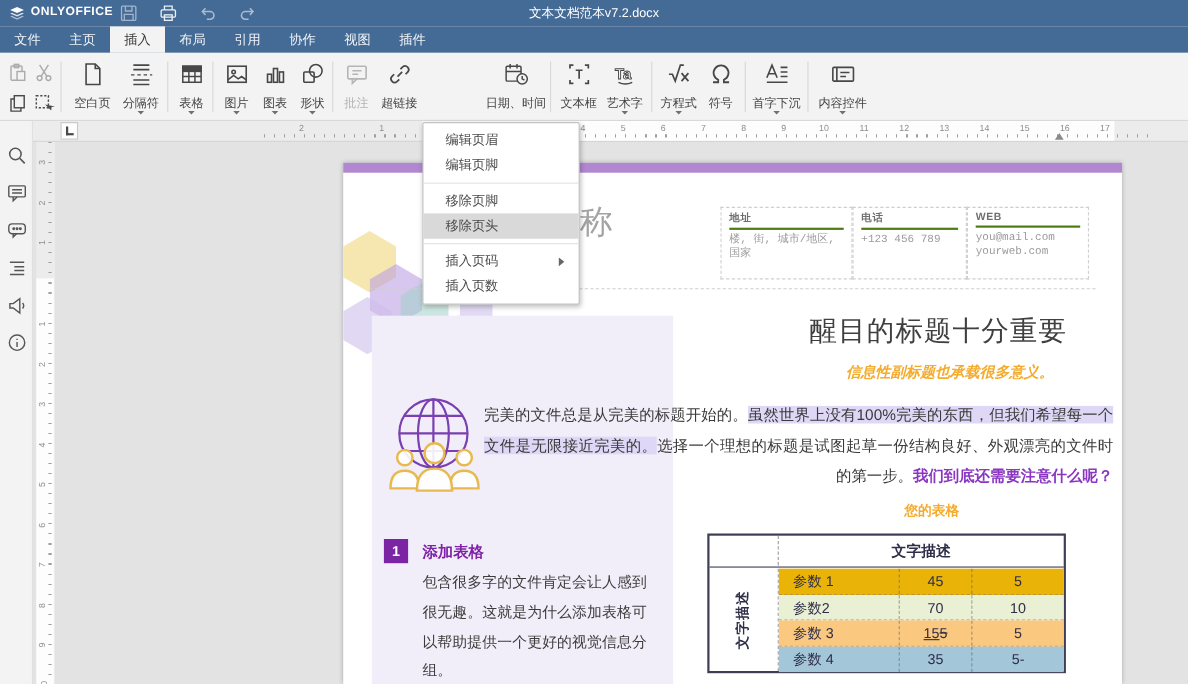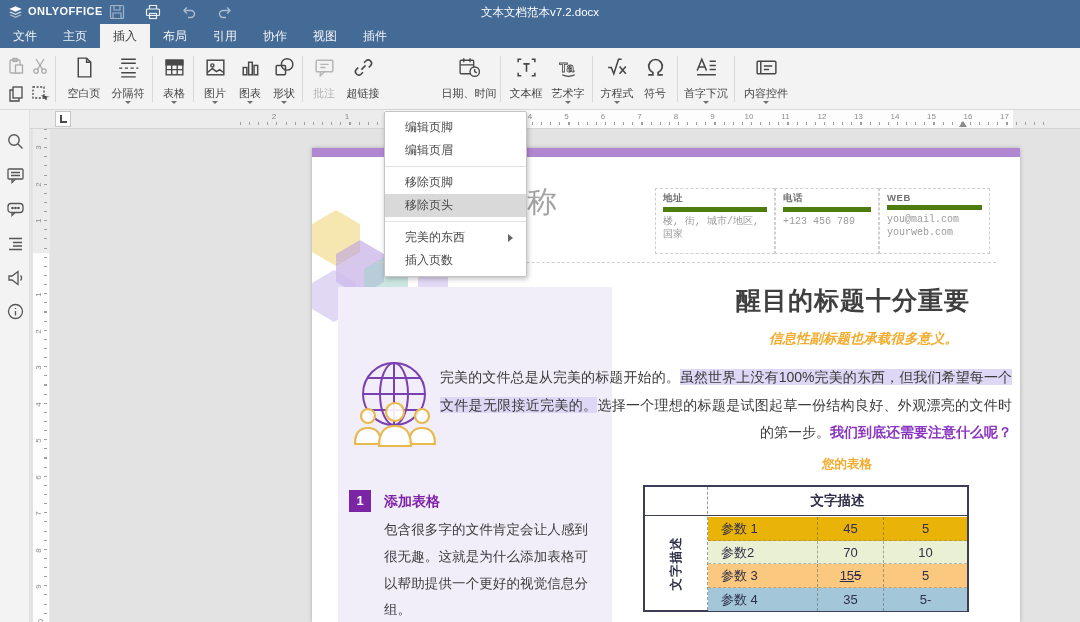--- a/index.html
+++ b/index.html
@@ -499,8 +499,8 @@
   </div>
 
   <div class="dropdown">
+    <div class="dd-item">编辑页眉</div>
     <div class="dd-item">编辑页脚</div>
-    <div class="dd-item">编辑页眉</div>
     <div class="dd-sep"></div>
     <div class="dd-item">移除页脚</div>
     <div class="dd-item hover">移除页头</div>

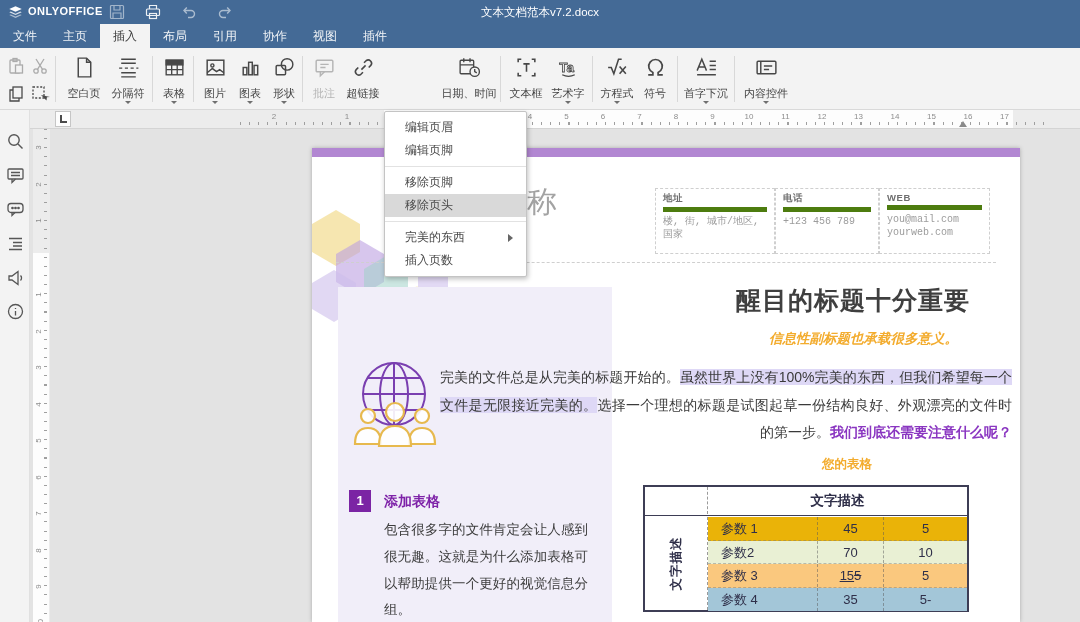--- a/index.html
+++ b/index.html
@@ -62,7 +62,7 @@
   .company { position:absolute; left:116px; top:34px; font-size:30px; color:#a3a3a3; letter-spacing:3px; }
   .contacts { position:absolute; left:343px; top:40px; display:flex; }
   .ccell { border:1px dashed #cfcfcf; height:66px; padding:3px 7px; }
-  .ccell .clabel { font-size:9.5px; font-weight:bold; color:#6e6e6e; letter-spacing:.6px; border-bottom:5px solid #4d7c0f; padding-bottom:2px; }
+  .ccell .clabel { font-size:9.5px; font-weight:bold; color:#6e6e6e; letter-spacing:.6px; border-bottom:2px solid #4d7c0f; padding-bottom:2px; }
   .ccell .cval { font-size:10px; color:#9c9c9c; line-height:13px; margin-top:3px;font-family:Liberation Mono, monospace; }
   .hdr-dash { position:absolute; left:24px; right:24px; top:114px; border-top:1px dashed #cfcfcf; }
   .lav-panel { position:absolute; left:26px; top:139px; width:274px; height:335px; background:#f1eef9; }

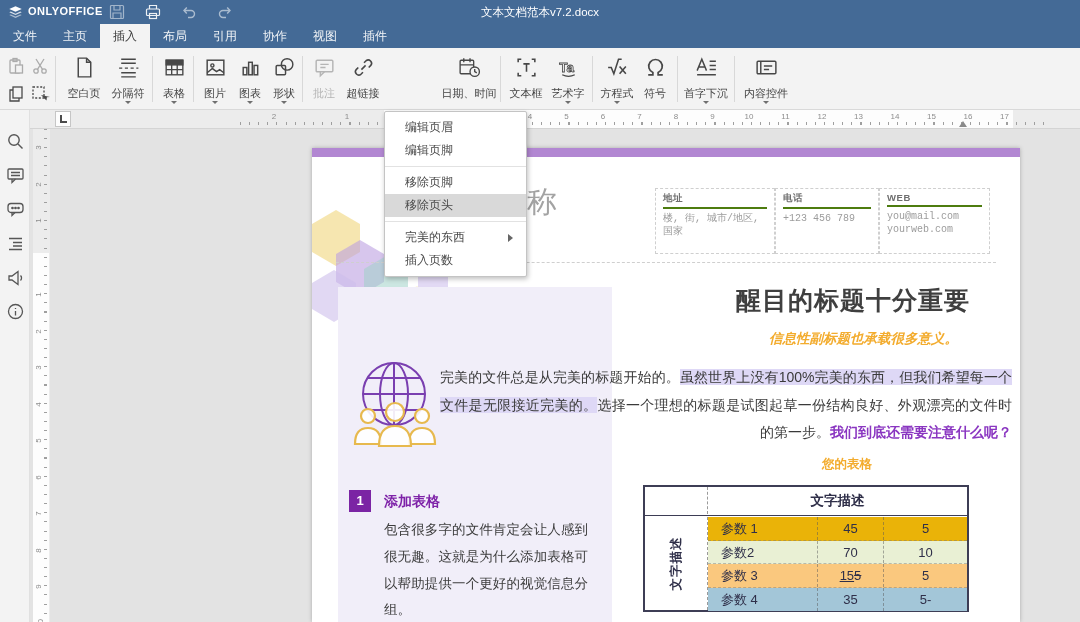--- a/index.html
+++ b/index.html
@@ -505,7 +505,7 @@
     <div class="dd-item">移除页脚</div>
     <div class="dd-item hover">移除页头</div>
     <div class="dd-sep"></div>
-    <div class="dd-item"><span>完美的东西</span><span class="dd-arrow"></span></div>
+    <div class="dd-item"><span>插入页码</span><span class="dd-arrow"></span></div>
     <div class="dd-item">插入页数</div>
   </div>
 

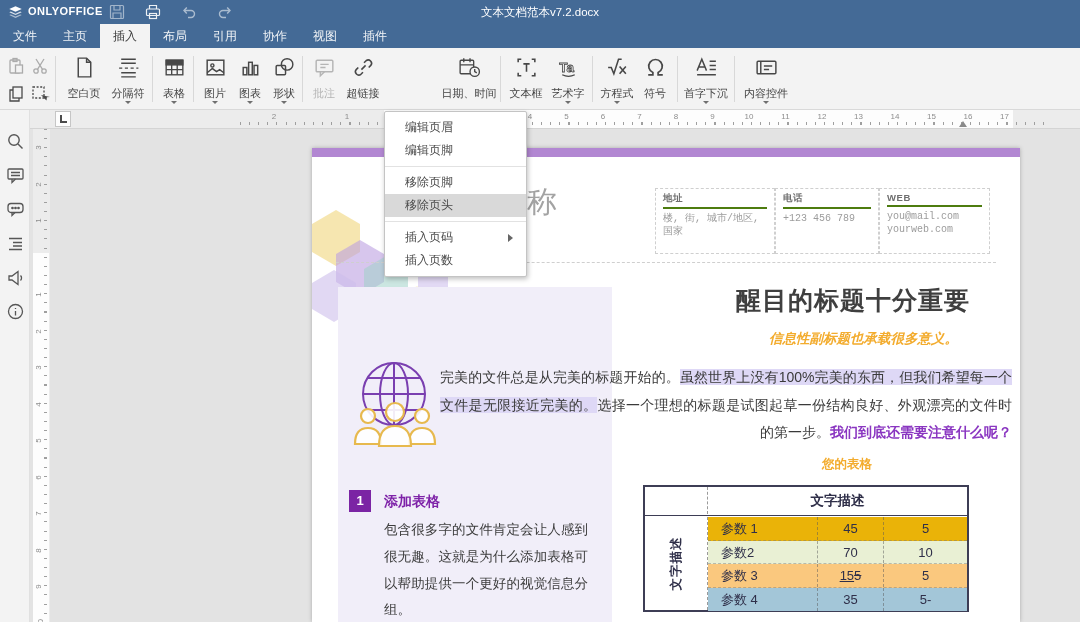--- a/index.html
+++ b/index.html
@@ -66,7 +66,7 @@
   .ccell .cval { font-size:10px; color:#9c9c9c; line-height:13px; margin-top:3px;font-family:Liberation Mono, monospace; }
   .hdr-dash { position:absolute; left:24px; right:24px; top:114px; border-top:1px dashed #cfcfcf; }
   .lav-panel { position:absolute; left:26px; top:139px; width:274px; height:335px; background:#f1eef9; }
-  .doc-title-big { position:absolute; right:50px; top:136px; font-size:25px; font-weight:bold; color:#3f3f3f; letter-spacing:1px;text-align:center; }
+  .doc-title-big { position:absolute; right:50px; top:136px; font-size:25px; font-weight:normal; color:#3f3f3f; letter-spacing:1px;text-align:center; }
   .doc-subtitle { position:absolute; right:62px; top:182px; font-size:13.5px; font-weight:bold; font-style:italic; color:#f3ac2e;text-align:right; }
   .doc-par { position:absolute; left:128px; right:8px; top:216px; font-size:14px; line-height:27.5px; color:#3a3a3a; text-align:justify; text-align-last:right; }
   .doc-par .hl { background:#ded8f6; }

